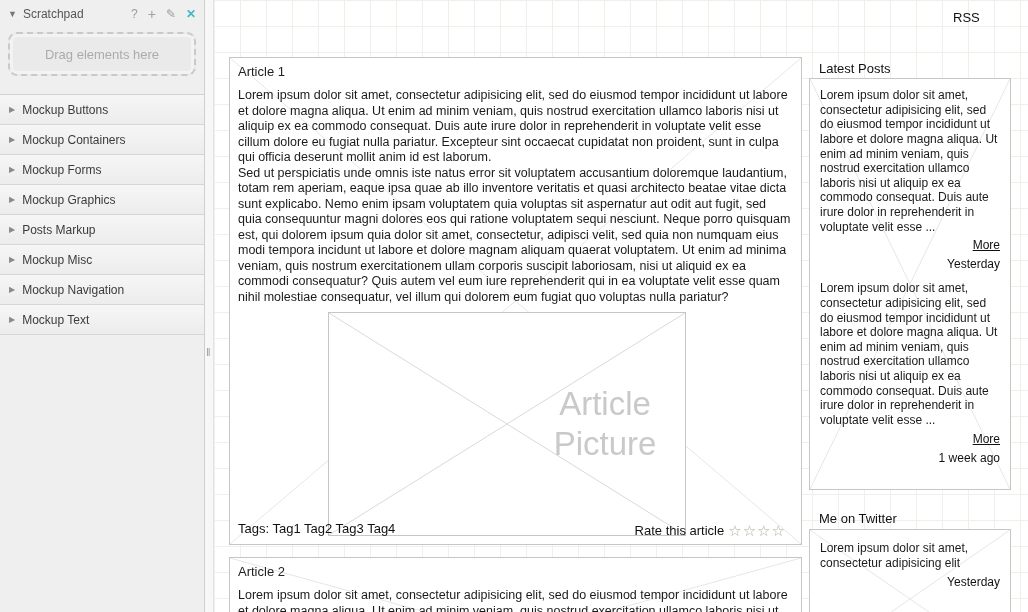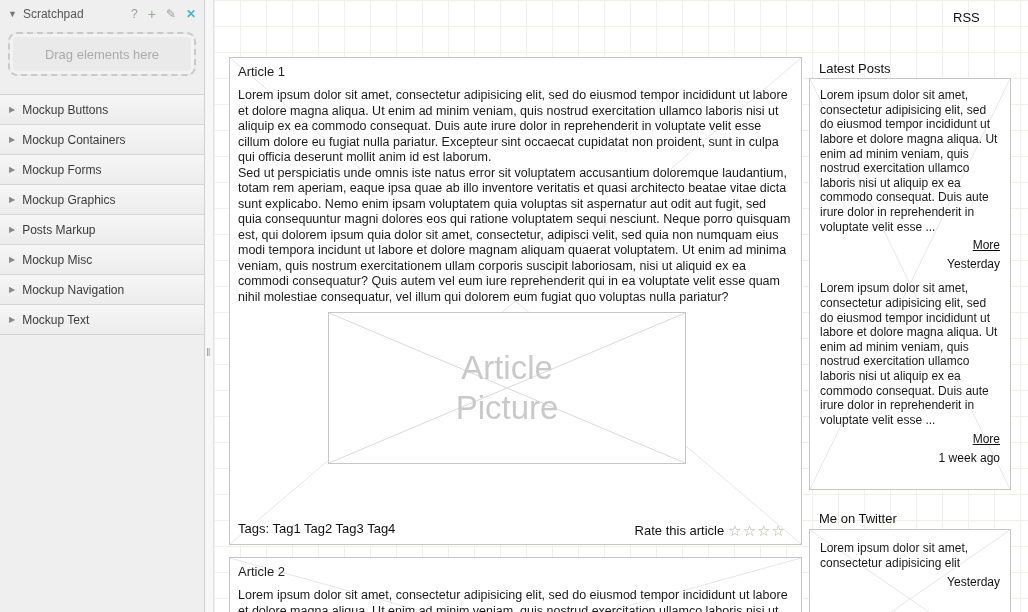--- a/index.html
+++ b/index.html
@@ -91,9 +91,9 @@
   .article-body .para { white-space:normal; }
 
   .article-picture {
-    position:absolute; left:98px; top:254px; width:358px; height:152px;
+    position:absolute; left:98px; top:254px; width:358px; height:224px;
     background:#ffffff; border:1px solid #c6c6c6;
-    display:flex; align-items:center; justify-content:center;
+    display:flex; align-items:center; justify-content:flex-end;
   }
   .picture-label {
     position:relative; width:160px; text-align:center;

